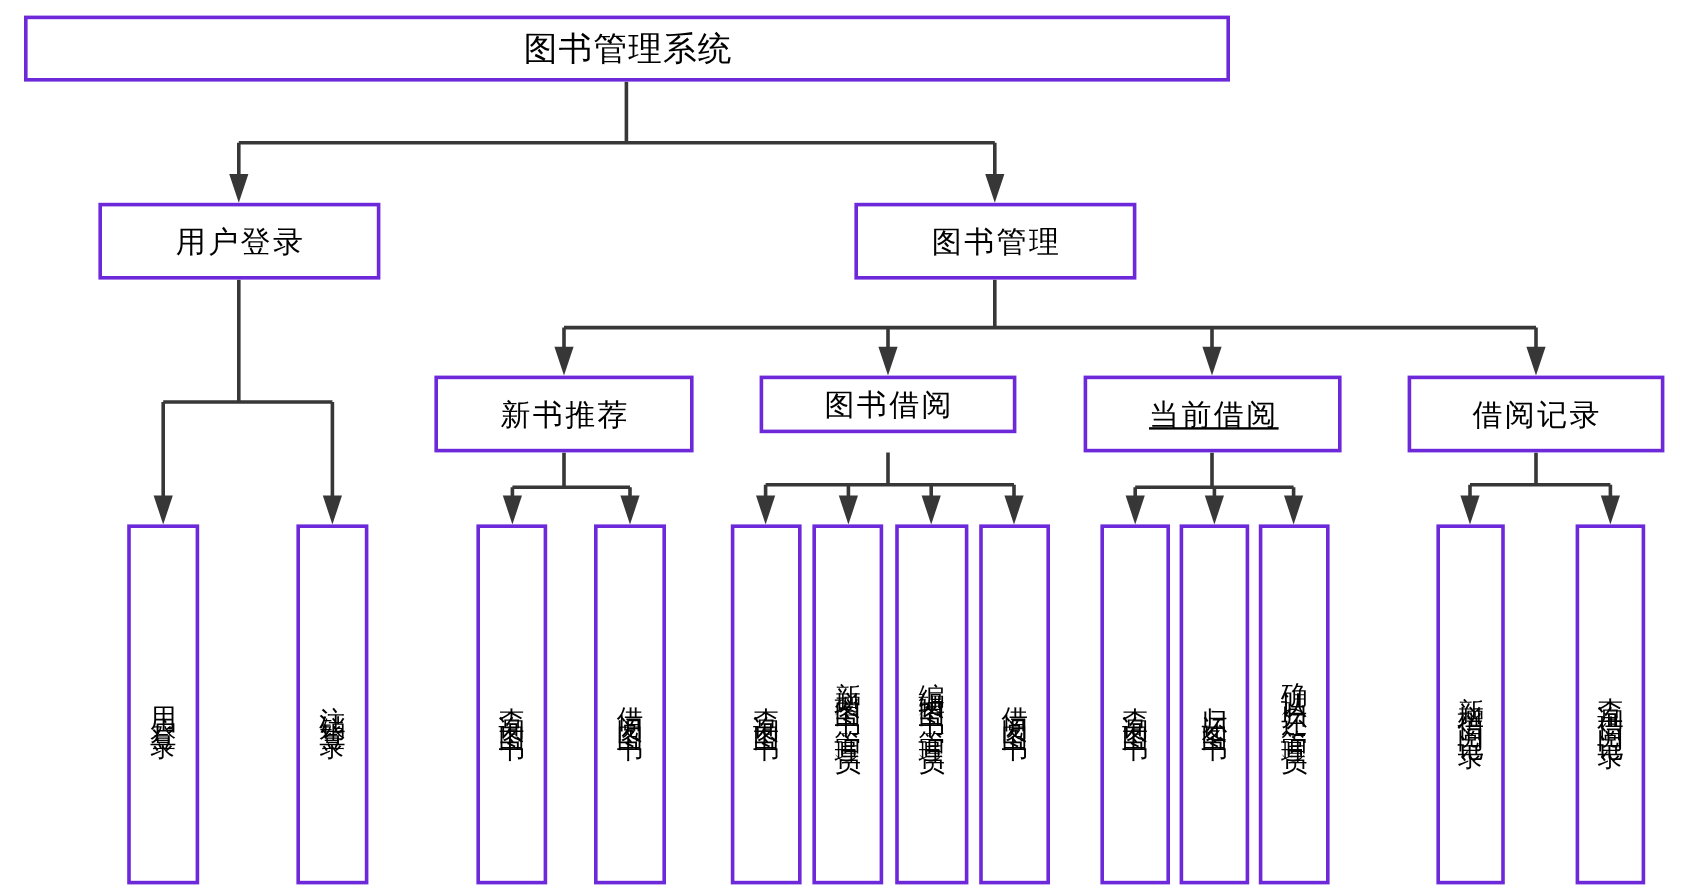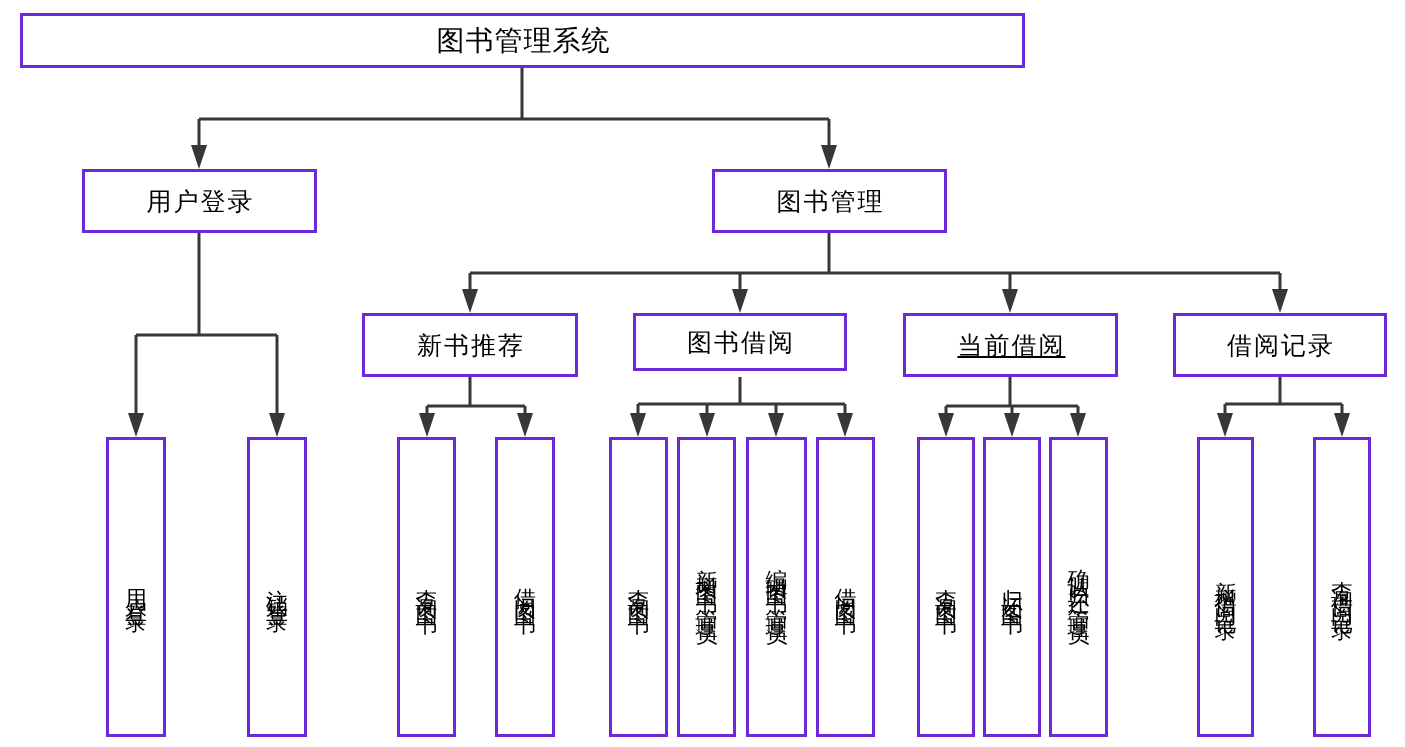--- a/index.html
+++ b/index.html
@@ -112,7 +112,7 @@
   <div class="node h-node" style="left:712px; top:169px; width:235px; height:64px;">图书管理</div>
 
   <div class="node h-node" style="left:362px; top:313px; width:216px; height:64px;">新书推荐</div>
-  <div class="node h-node" style="left:633px; top:313px; width:214px; height:58px;">图书借阅</div>
+  <div class="node h-node" style="left:633px; top:313px; width:214px; height:48px;">图书借阅</div>
   <div class="node h-node" style="left:903px; top:313px; width:215px; height:64px;text-decoration:underline;">当前借阅</div>
   <div class="node h-node" style="left:1173px; top:313px; width:214px; height:64px;">借阅记录</div>
 

